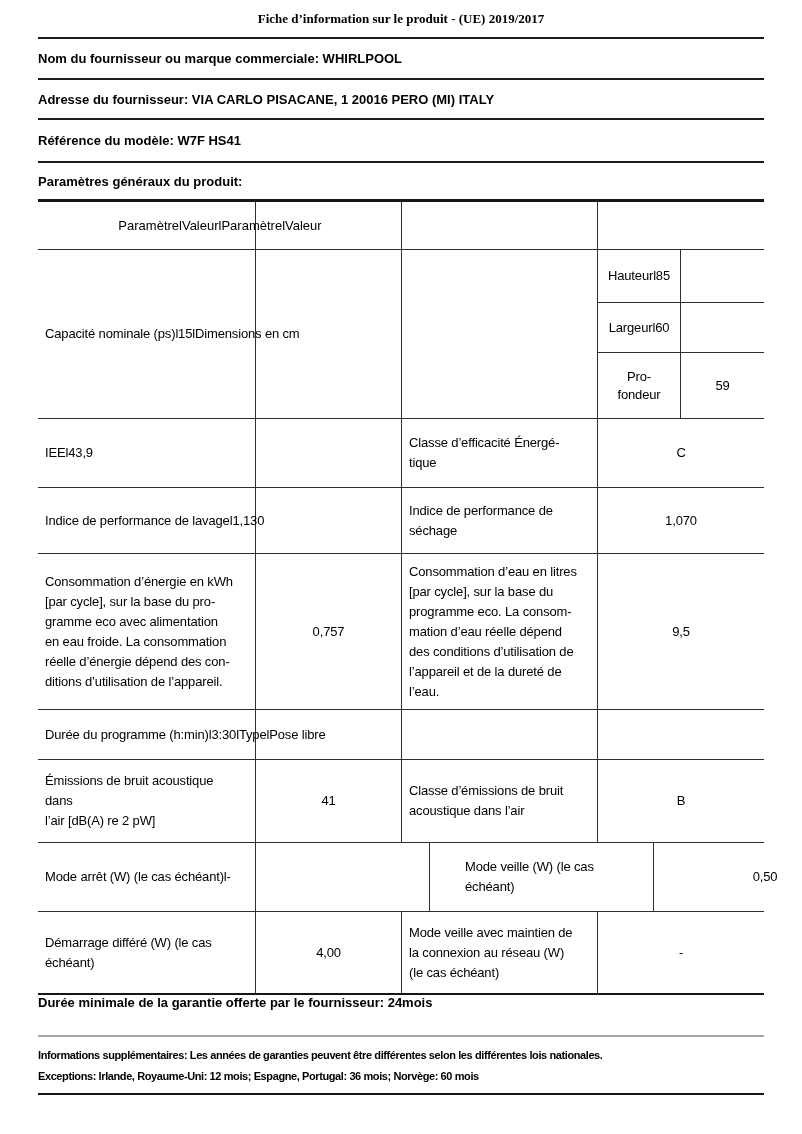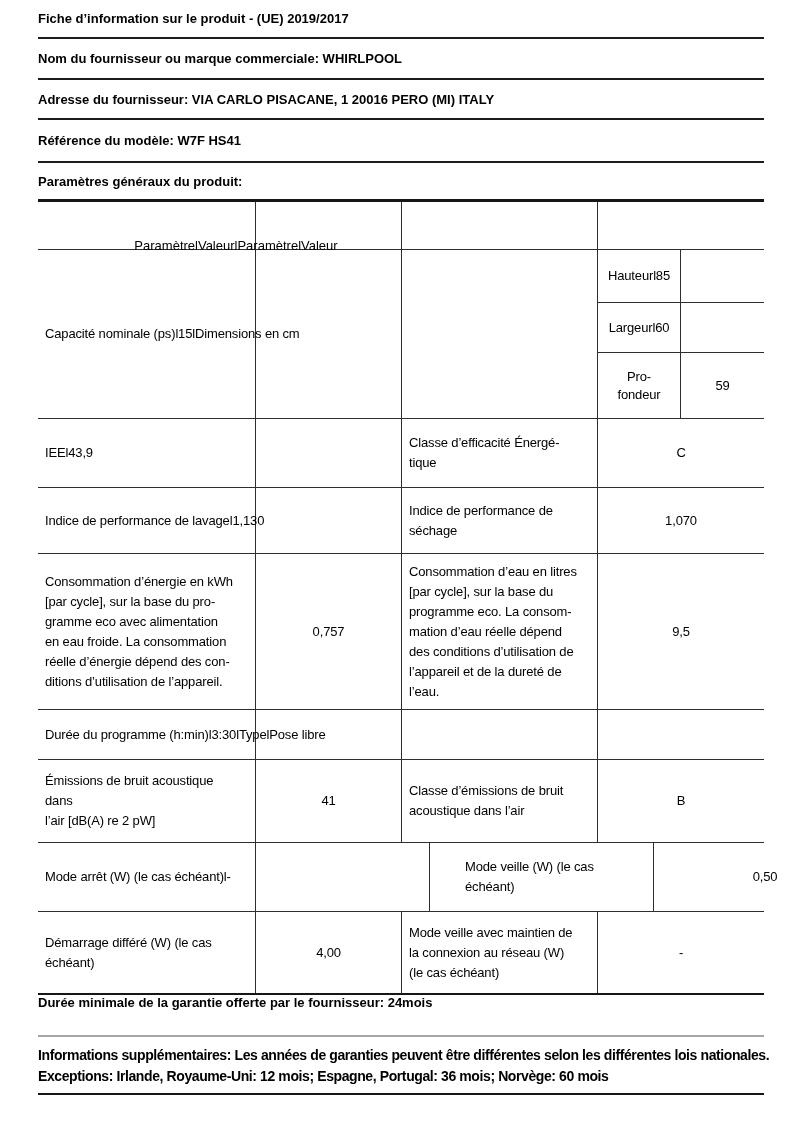--- a/index.html
+++ b/index.html
@@ -19,7 +19,7 @@
     font-weight:bold;
     border-bottom:2px solid #1c1c1c;
   }
-  .title-block { height:39px; justify-content:flex-start; }
+  .title-block { height:39px; justify-content:center;font-family:Liberation Serif, serif; }
   .h-nom      { height:41px; }
   .h-adresse  { height:40px; }
   .h-ref      { height:43px; }

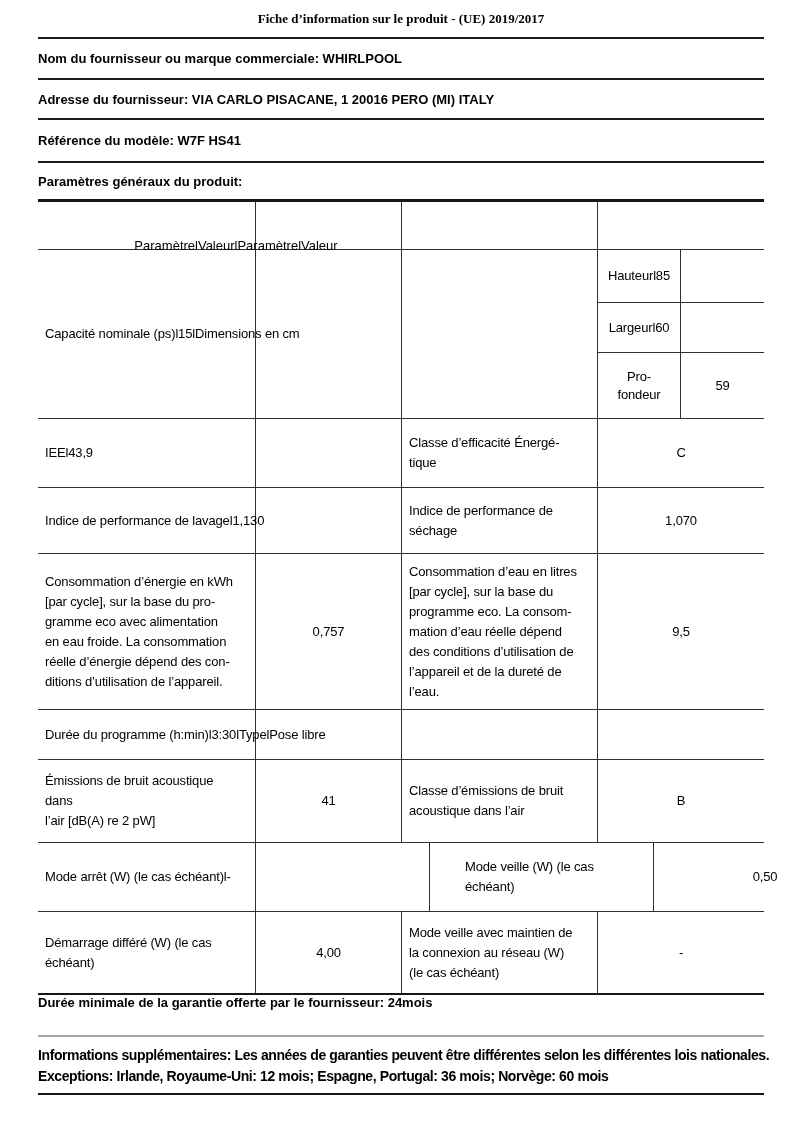--- a/index.html
+++ b/index.html
@@ -48,10 +48,9 @@
   .pre { white-space:pre; }
 
   .header-span {
-    position:absolute; left:16px; top:0; width:364px; height:100%;
+    position:absolute; left:0; top:0; width:364px; height:100%;
     display:flex; align-items:center; justify-content:center;
     white-space:pre;
-    margin-top:20px;
   }
 
   

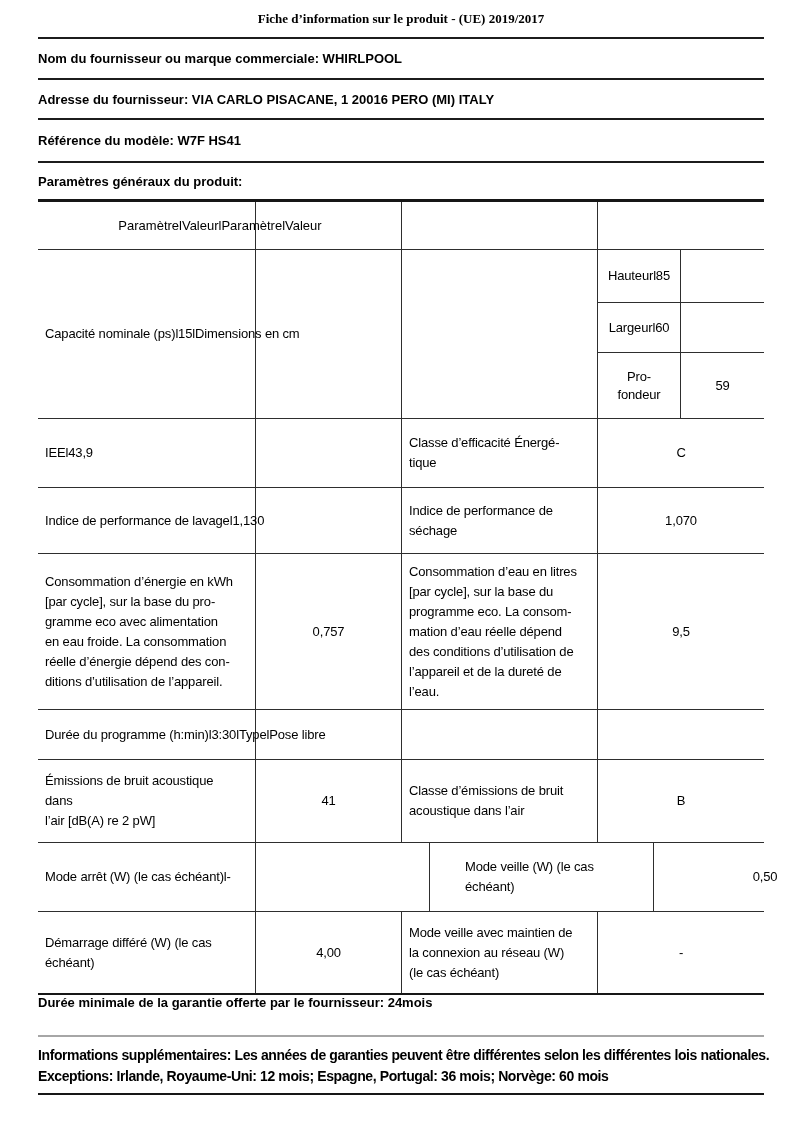--- a/index.html
+++ b/index.html
@@ -77,7 +77,7 @@
   }
   .f-info {
     height:58px; padding-top:8px;
-    font-weight:bold; font-size:14px; letter-spacing:-0.4px;
+    font-weight:bold; font-size:11px; letter-spacing:-0.4px;
     line-height:21px; white-space:pre;
     border-bottom:2px solid #161616;
   }

